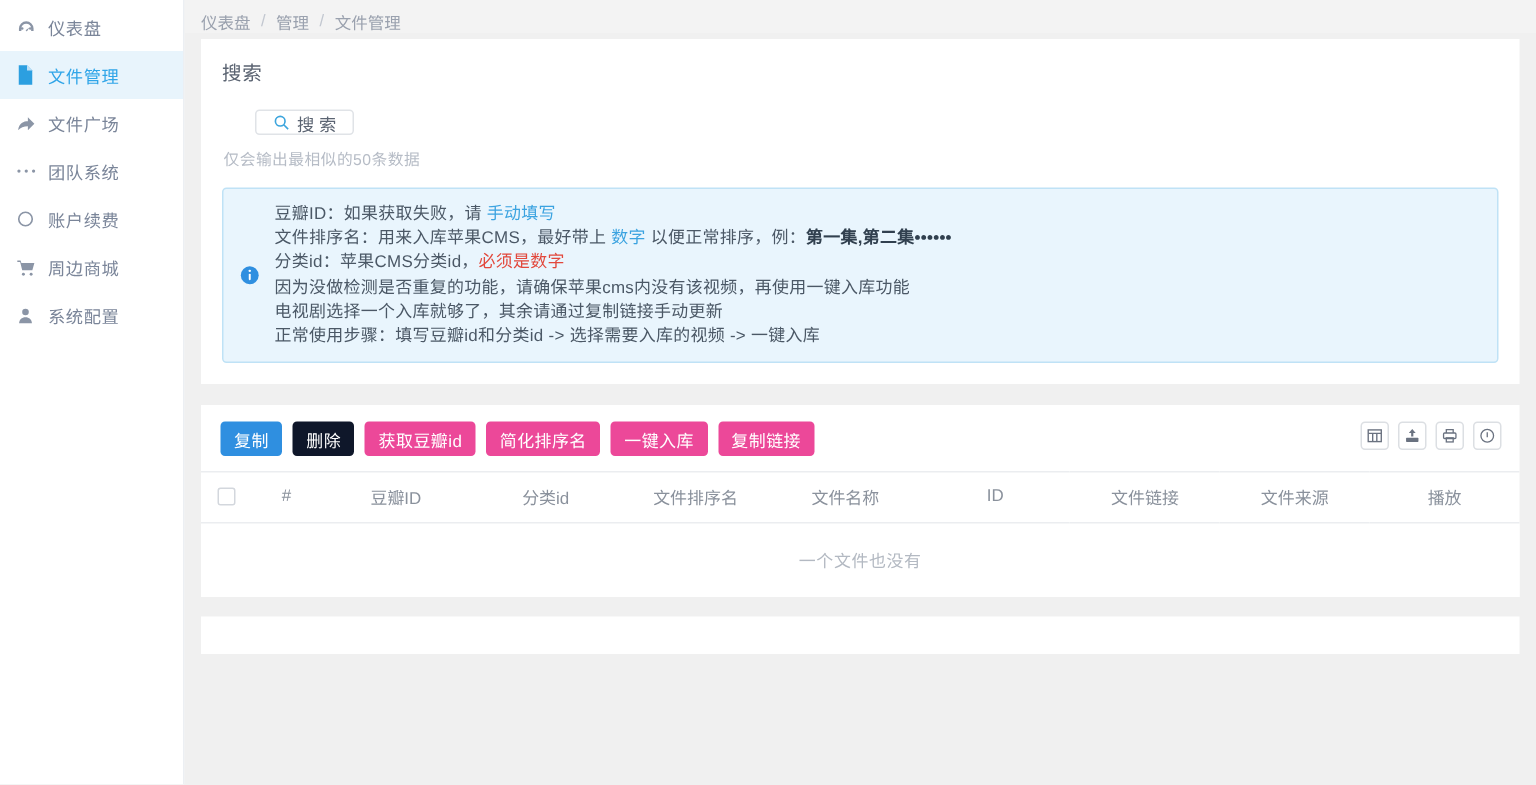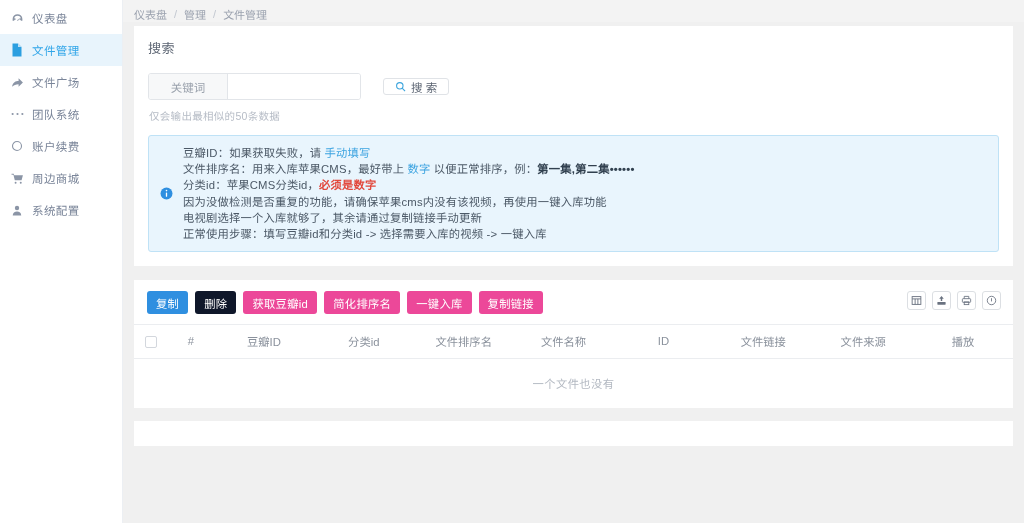--- a/index.html
+++ b/index.html
@@ -353,10 +353,6 @@
       <div class="card-title">搜索</div>
 
       <div class="search-row">
-        <div class="input-group">
-          <span class="input-addon">关键词</span>
-          <input type="text" value="" placeholder="" style="">
-        </div>
         <button class="btn-search">
           <span class="mag">
             <svg width="11" height="11" viewBox="0 0 24 24" fill="none" stroke="currentColor" stroke-width="2.4">

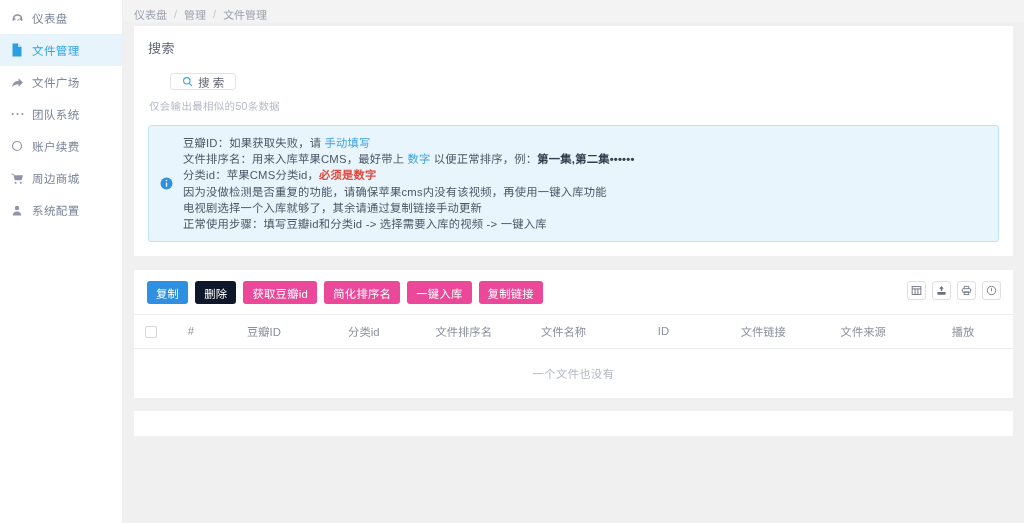--- a/index.html
+++ b/index.html
@@ -175,7 +175,7 @@
     white-space: nowrap;
   }
   .lk { color: #3ba3e0; font-family: Liberation Serif, serif; }
-  .em-red { color: #e2483c; font-weight: bold; }
+  .em-red { color: #e2483c; font-weight: normal; }
   .em-bold { color: #31404f; font-weight: bold; }
 
   

